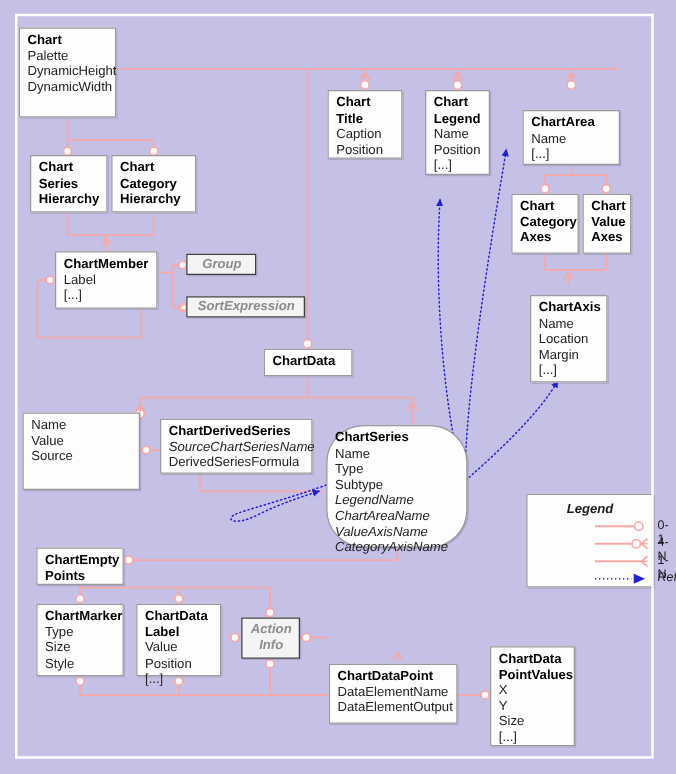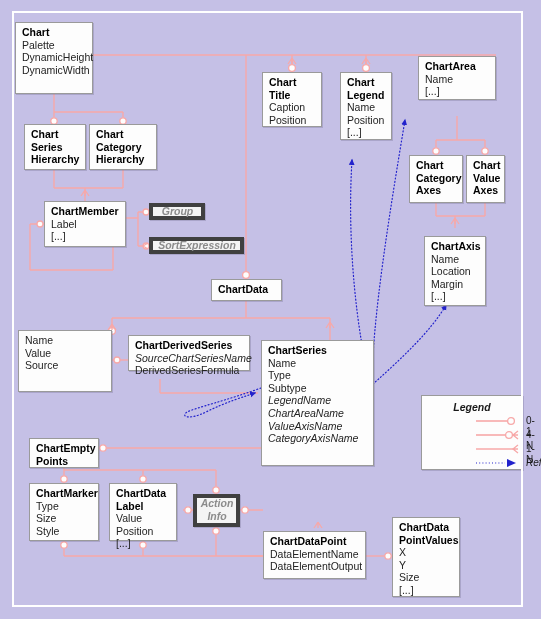--- a/index.html
+++ b/index.html
@@ -244,7 +244,7 @@
         <span class="attr">Position</span>
         <span class="attr">[...]</span>
       </div>
-      <div class="entity" style="left: 418px; top: 56px; width: 78px; height: 44px;">
+      <div class="entity" style="left: 418px; top: 88px; width: 78px; height: 44px;">
         <span class="ttl">ChartArea</span>
         <span class="attr">Name</span>
         <span class="attr">[...]</span>

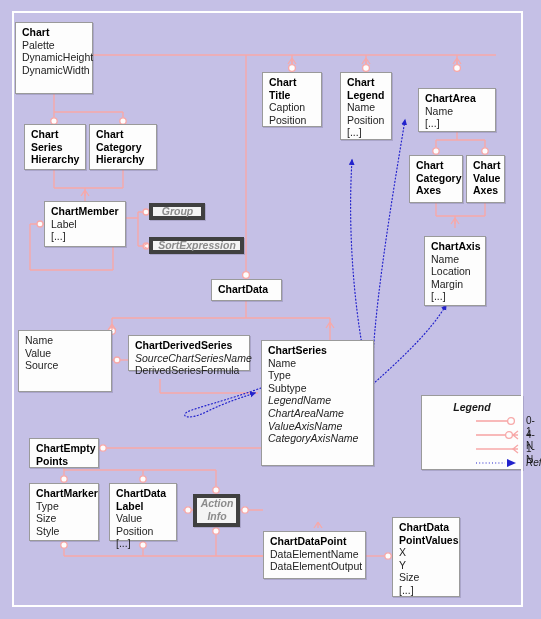--- a/index.html
+++ b/index.html
@@ -59,7 +59,7 @@
   .entity .attr.ital { font-style: italic; }
   .entity.ghost {
     background: #f4f4f4;
-    border: 4px solid #404040;
+    border: 1px solid #404040;
     color: #8b8b8b;
     font-style: italic;
     font-weight: bold;

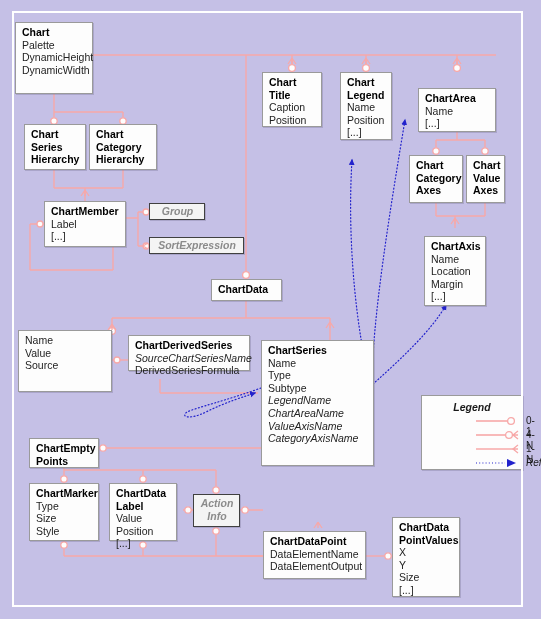--- a/index.html
+++ b/index.html
@@ -274,7 +274,7 @@
         <span class="attr">Value</span>
         <span class="attr">Source</span>
       </div>
-      <div class="entity" style="left: 128px; top: 335px; width: 122px; height: 36px;">
+      <div class="entity" style="left: 128px; top: 335px; width: 122px; height: 44px;">
         <span class="ttl">ChartDerivedSeries</span>
         <span class="attr ital">SourceChartSeriesName</span>
         <span class="attr">DerivedSeriesFormula</span>

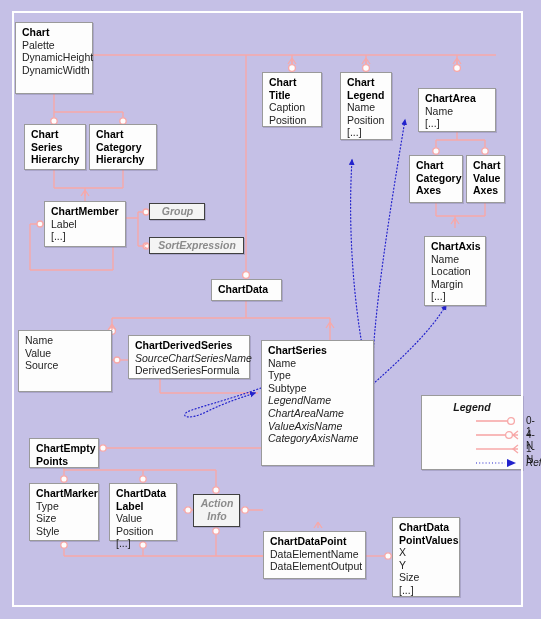--- a/index.html
+++ b/index.html
@@ -279,7 +279,7 @@
         <span class="attr ital">SourceChartSeriesName</span>
         <span class="attr">DerivedSeriesFormula</span>
       </div>
-      <div class="entity" style="left: 261px; top: 340px; width: 113px; height: 126px;">
+      <div class="entity" style="left: 261px; top: 340px; width: 113px; height: 98px; border-radius: 30px;">
         <span class="ttl">ChartSeries</span>
         <span class="attr">Name</span>
         <span class="attr">Type</span>

